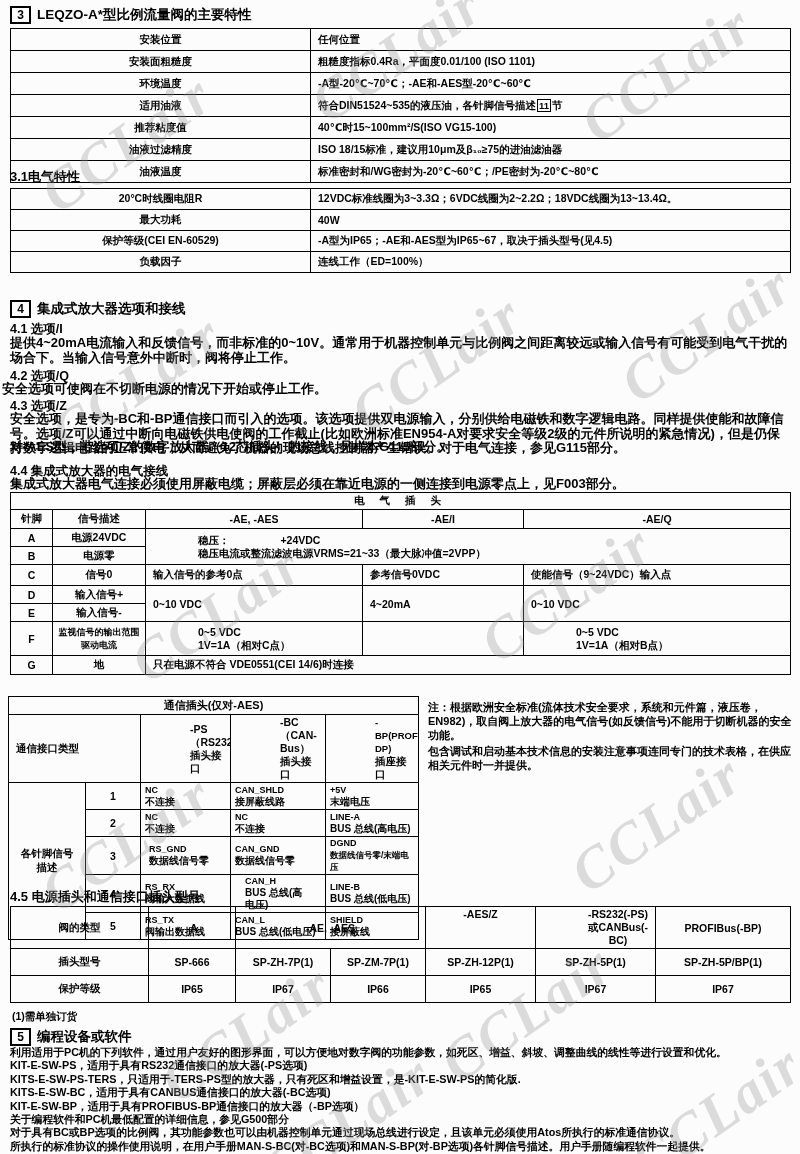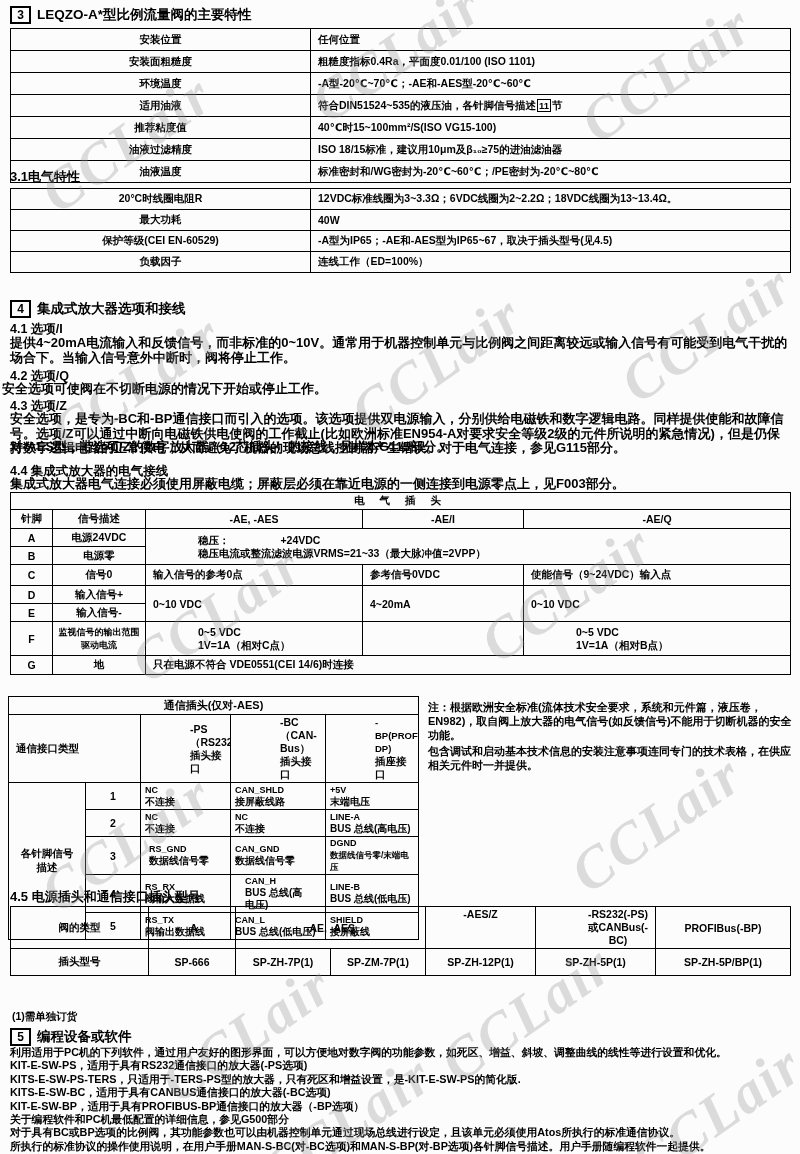--- a/index.html
+++ b/index.html
@@ -367,6 +367,15 @@
       <td class="ctr">SP-ZH-5P(1)</td>
       <td class="ctr">SP-ZH-5P/BP(1)</td>
     </tr>
+    <tr style="height:27px">
+      <td class="lab">保护等级</td>
+      <td class="ctr">IP65</td>
+      <td class="ctr">IP67</td>
+      <td class="ctr">IP66</td>
+      <td class="ctr">IP65</td>
+      <td class="ctr">IP67</td>
+      <td class="ctr">IP67</td>
+    </tr>
   </tbody>
     </table>
 

